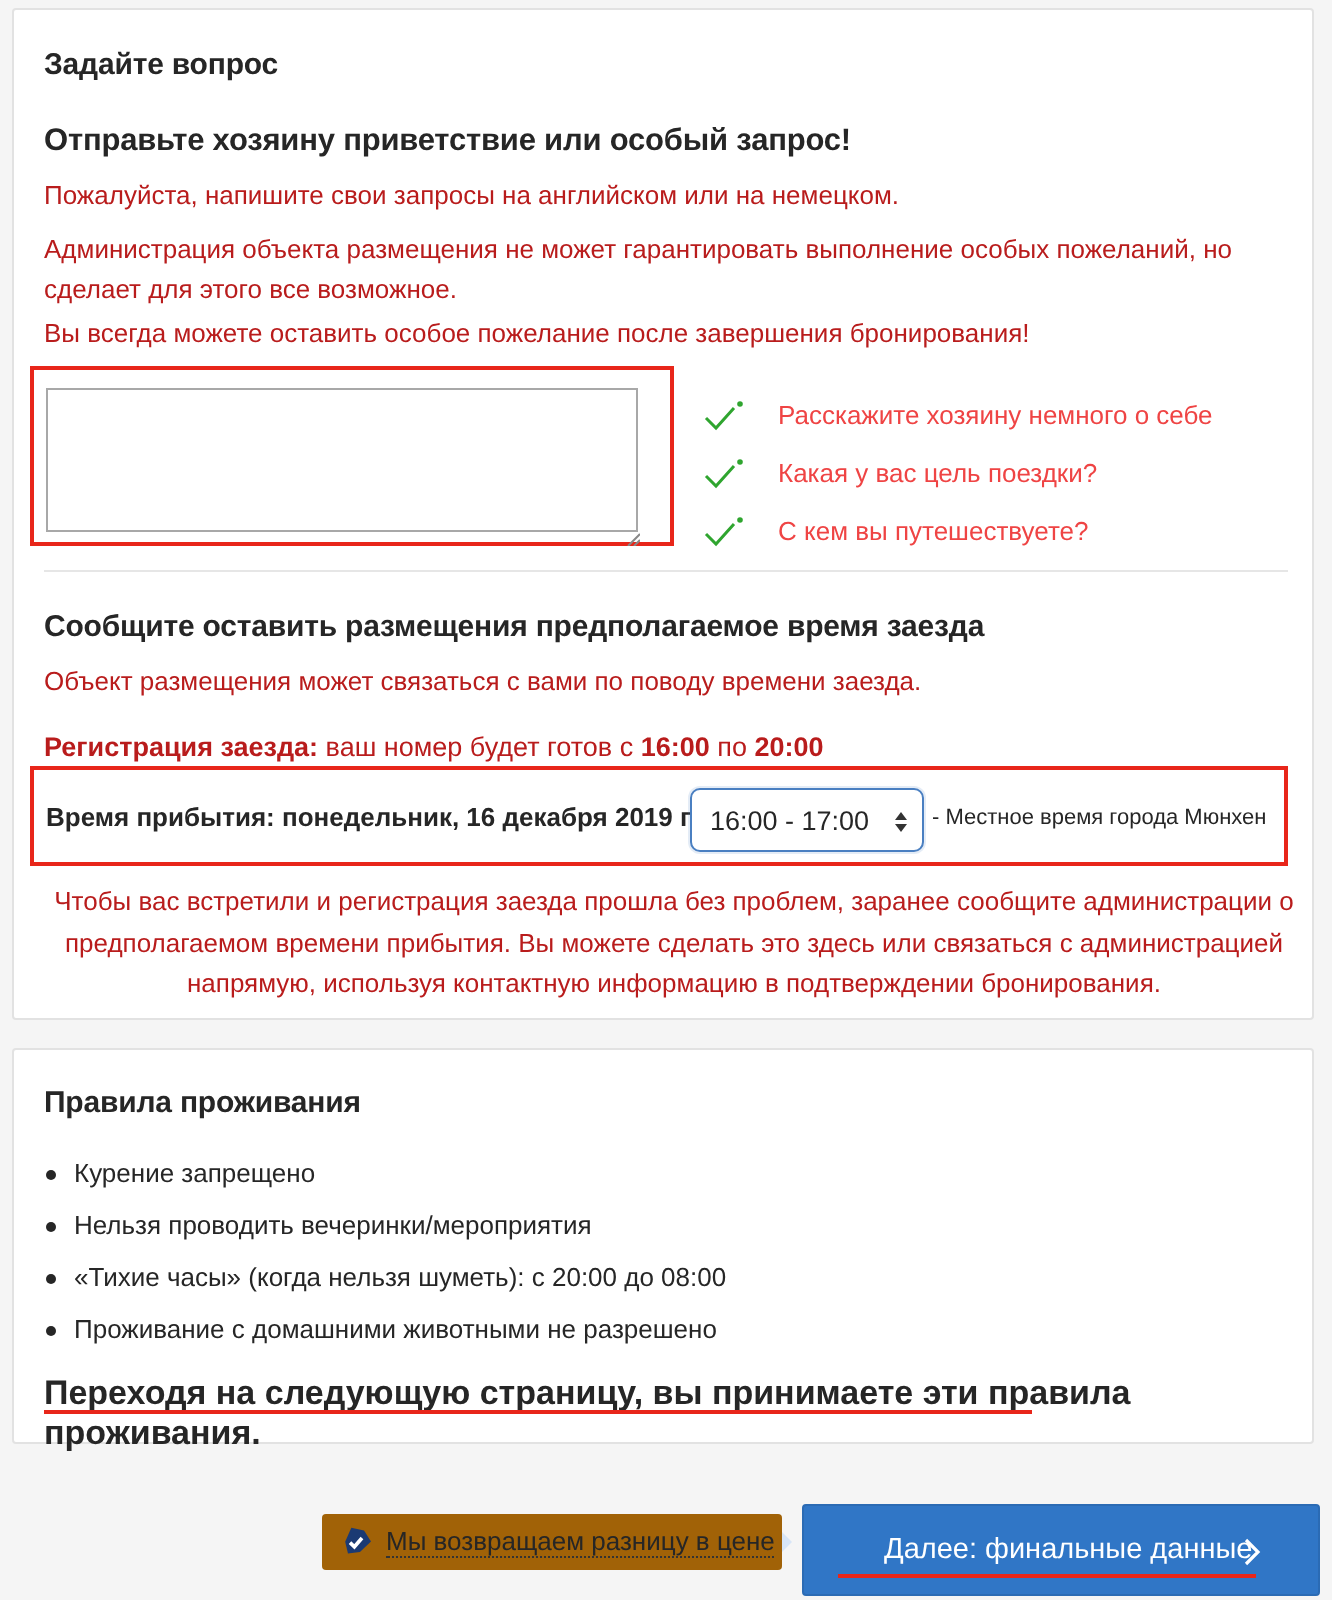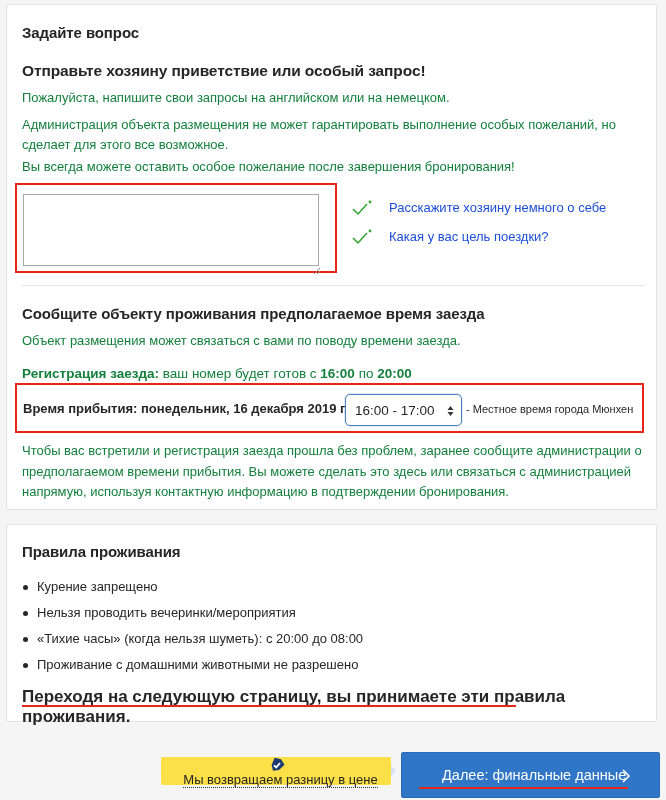--- a/index.html
+++ b/index.html
@@ -22,7 +22,7 @@
 
     .abs { position: absolute; }
     .h2 { font-size: 15px; font-weight: bold; color: #262626; letter-spacing: -0.1px; }
-    .p { font-size: 13px; color: #15803d; line-height: 18px; }
+    .p { font-size: 13px; color: #b91c1c; line-height: 18px; }
 
     
     #title-ask { left: 15px; top: 19px; }

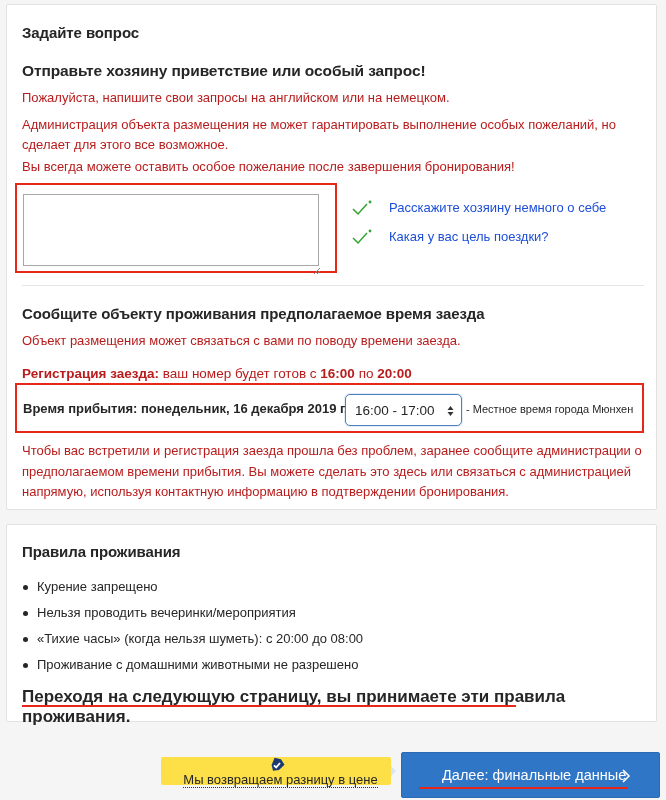--- a/index.html
+++ b/index.html
@@ -48,7 +48,7 @@
     .tips { position: absolute; left: 344px; top: 188px; }
     .tip { display: flex; align-items: center; height: 29px; }
     .tip .check { width: 22px; height: 16px; margin-right: 16px; position: relative; }
-    .tip .label { font-size: 13px; color: #1d4ed8; }
+    .tip .label { font-size: 13px; color: #ef4444; }
 
     .divider {
       position: absolute; left: 15px; width: 622px; height: 1px; background: #e6e6e6;

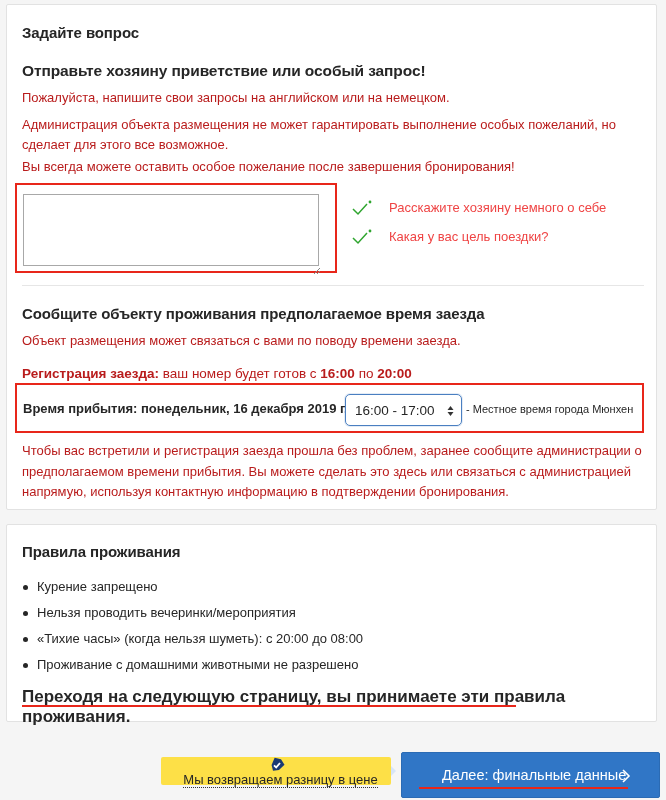--- a/index.html
+++ b/index.html
@@ -160,6 +160,15 @@
       </span>
       <span class="label">Какая у вас цель поездки?</span>
     </div>
+    <div class="tip">
+      <span class="check">
+        <svg width="22" height="16" viewBox="0 0 22 16">
+            <path d="M2 9 L7 14 L16 4" fill="none" stroke="#2fa52f" stroke-width="1.5"></path>
+            <circle cx="19" cy="2" r="1.4" fill="#2fa52f"></circle>
+          </svg>
+      </span>
+      <span class="label">С кем вы путешествуете?</span>
+    </div>
   </div>
 
   <div class="divider" id="divider-1"></div>

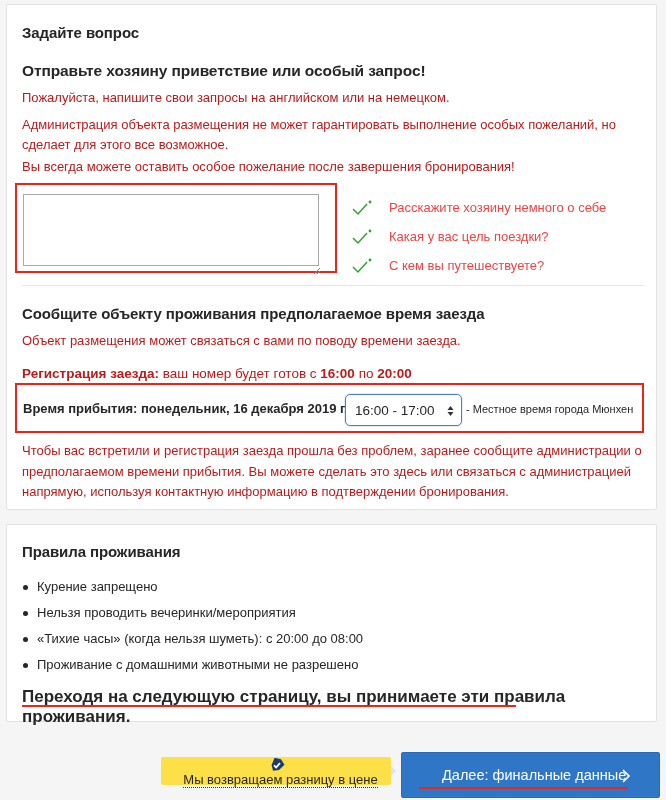--- a/index.html
+++ b/index.html
@@ -173,7 +173,7 @@
 
   <div class="divider" id="divider-1"></div>
 
-  <div class="abs h2" id="title-checkin">Сообщите объекту проживания предполагаемое время заезда</div>
+  <div class="abs h2" id="title-checkin">Сообщите оставить размещения предполагаемое время заезда</div>
   <div class="abs p" id="p-contact">Объект размещения может связаться с вами по поводу времени заезда.</div>
   <div class="abs p" id="p-registration">
     <b>Регистрация заезда:</b>

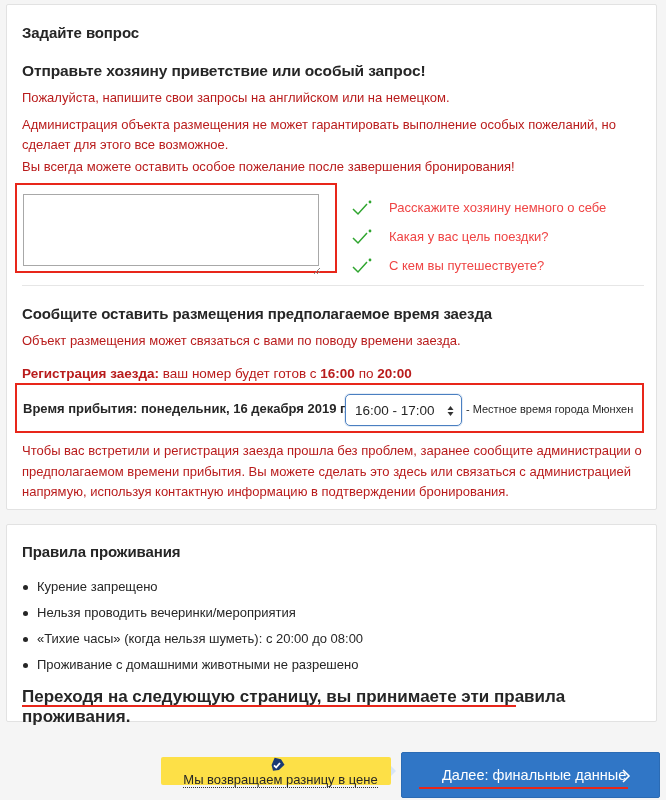--- a/index.html
+++ b/index.html
@@ -77,7 +77,7 @@
     }
     #local-time { left: 459px; top: 398px; font-size: 11px; color: #262626; }
 
-    #p-meet { left: 15px; top: 436px; width: 630px; line-height: 20.5px; }
+    #p-meet { left: 15px; top: 436px; width: 630px; line-height: 20.5px; text-align: center; }
 
     
     #title-rules { left: 15px; top: 18px; }

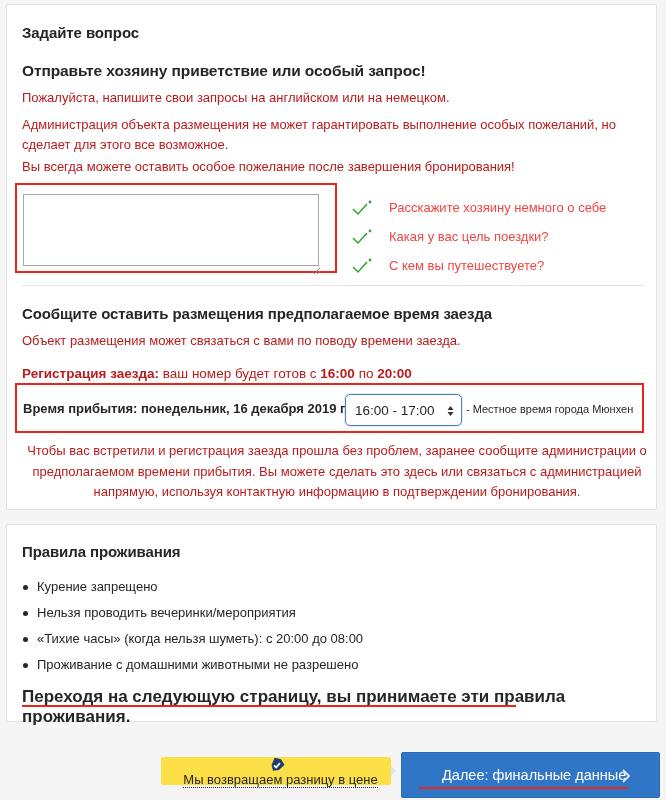--- a/index.html
+++ b/index.html
@@ -96,8 +96,8 @@
     
     #price-match {
       position: absolute; left: 161px; top: 757px; width: 230px; height: 28px;
-      background: #fde047; border-radius: 2px;
-      display: flex; align-items: center; padding-left: 9px; flex-direction: column;
+      background: #a16207; border-radius: 2px;
+      display: flex; align-items: center; padding-left: 9px;
     }
     #price-match::after {
       content: ""; position: absolute; right: -5px; top: 9px;

